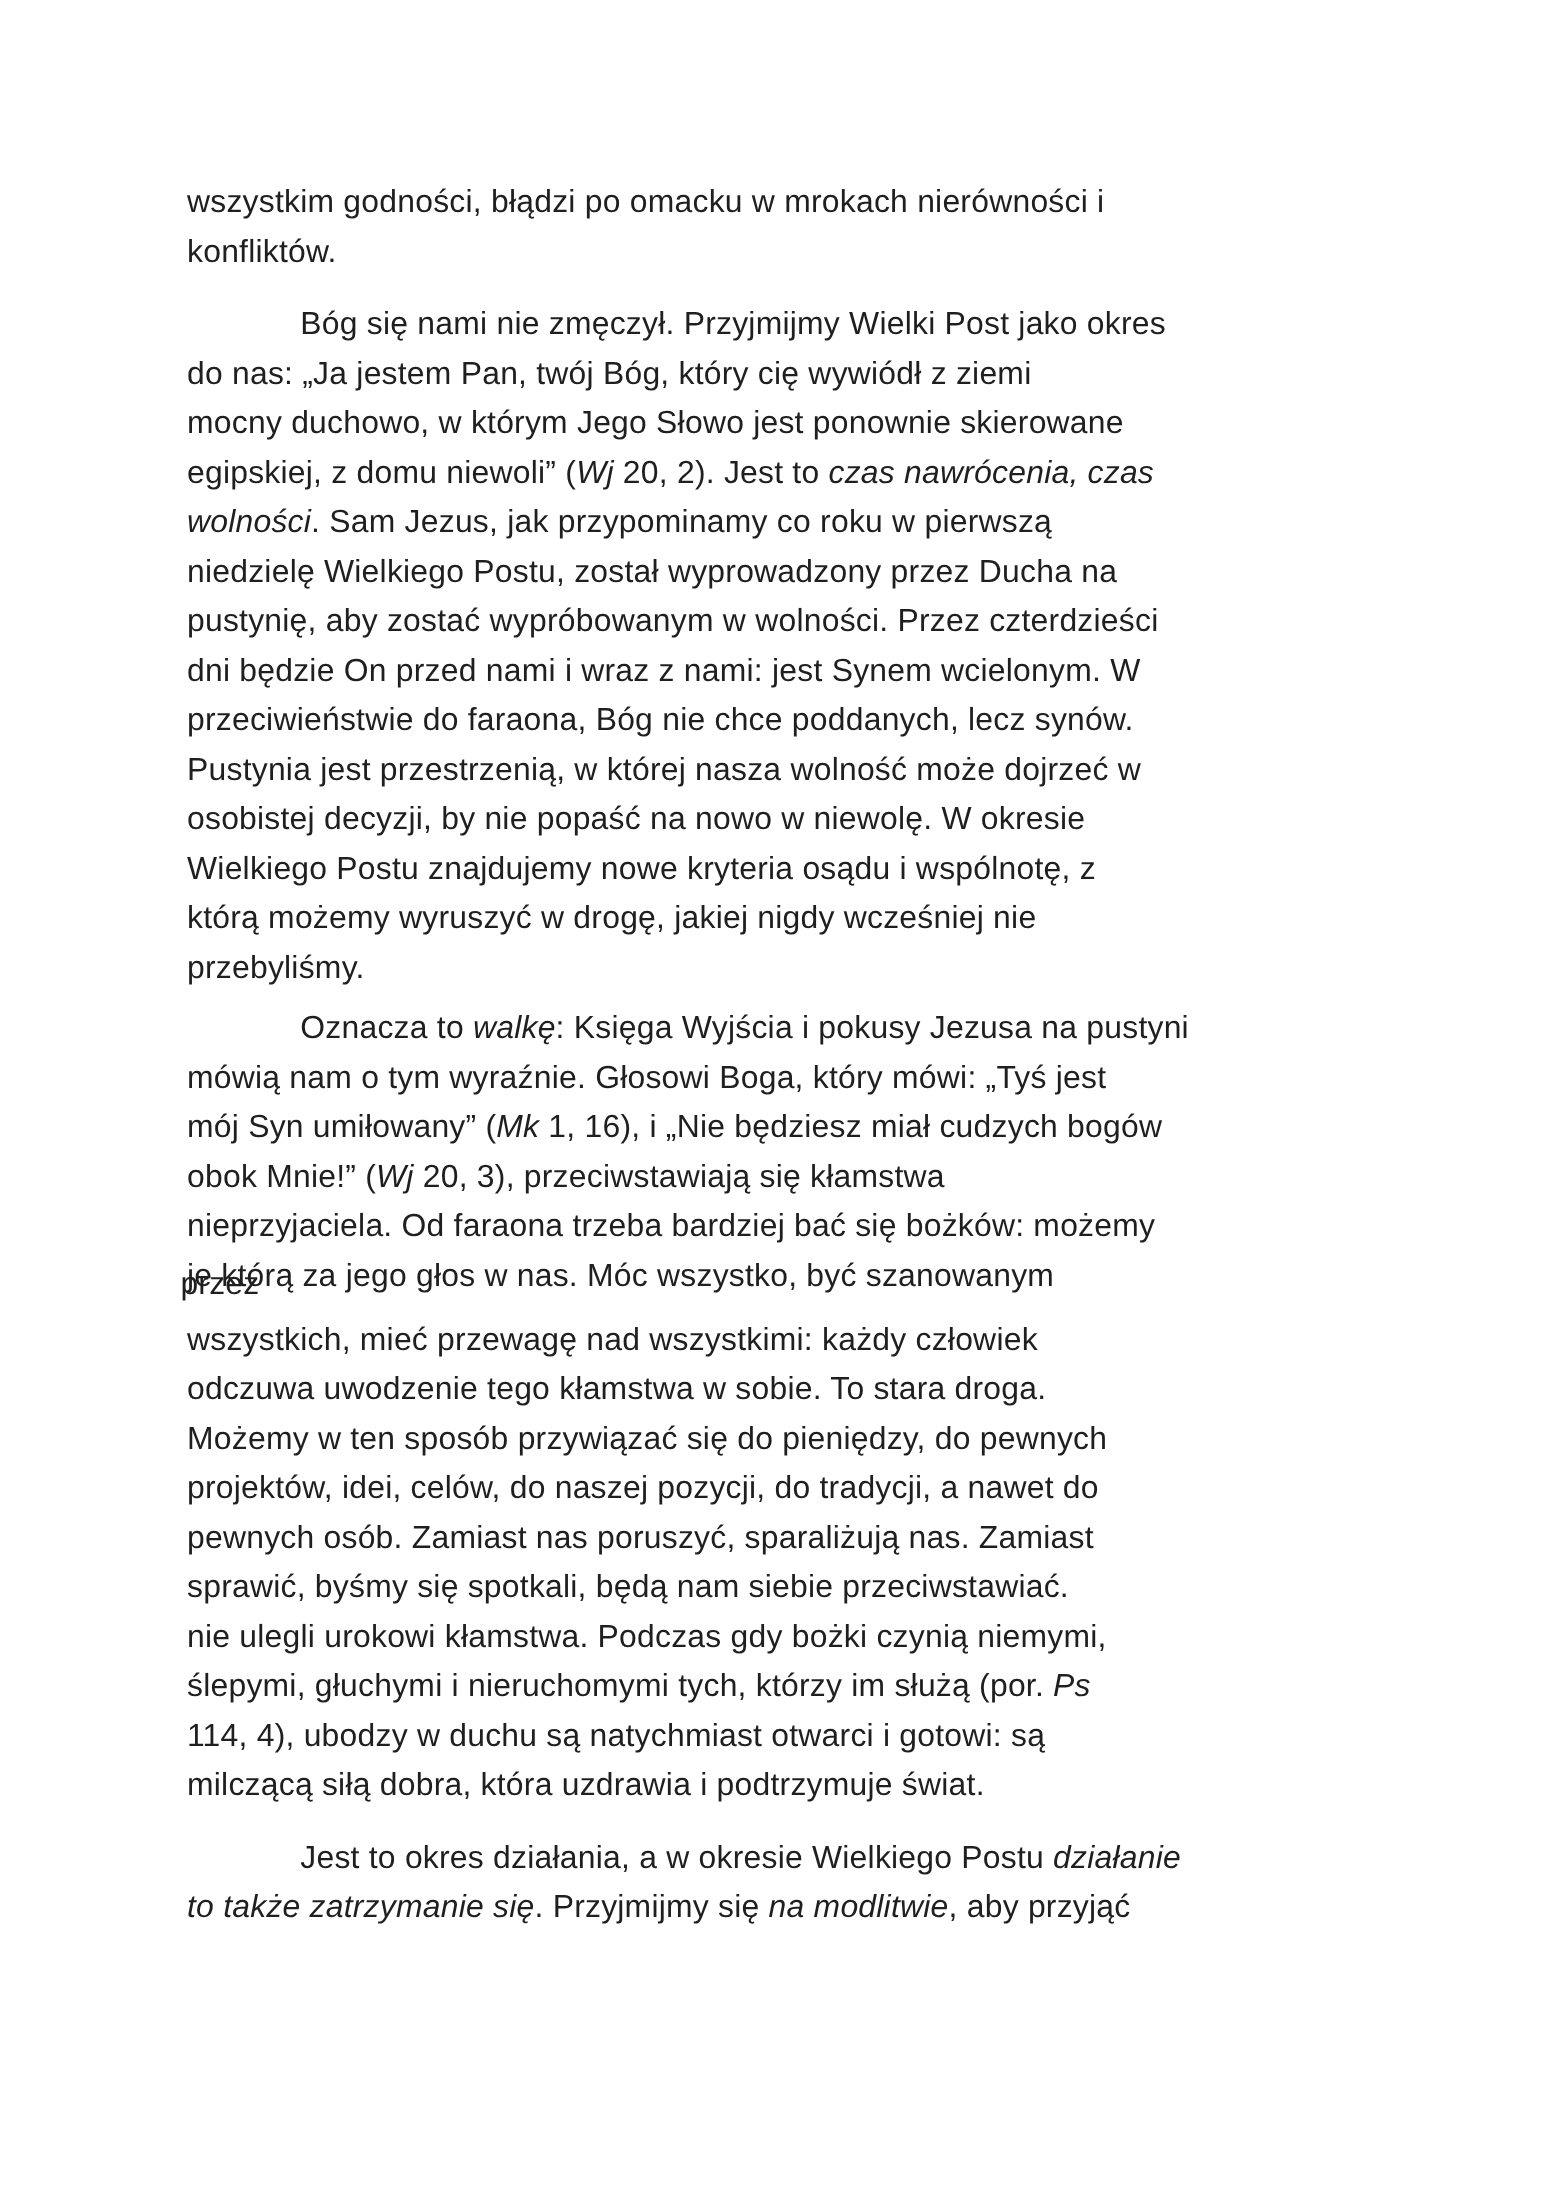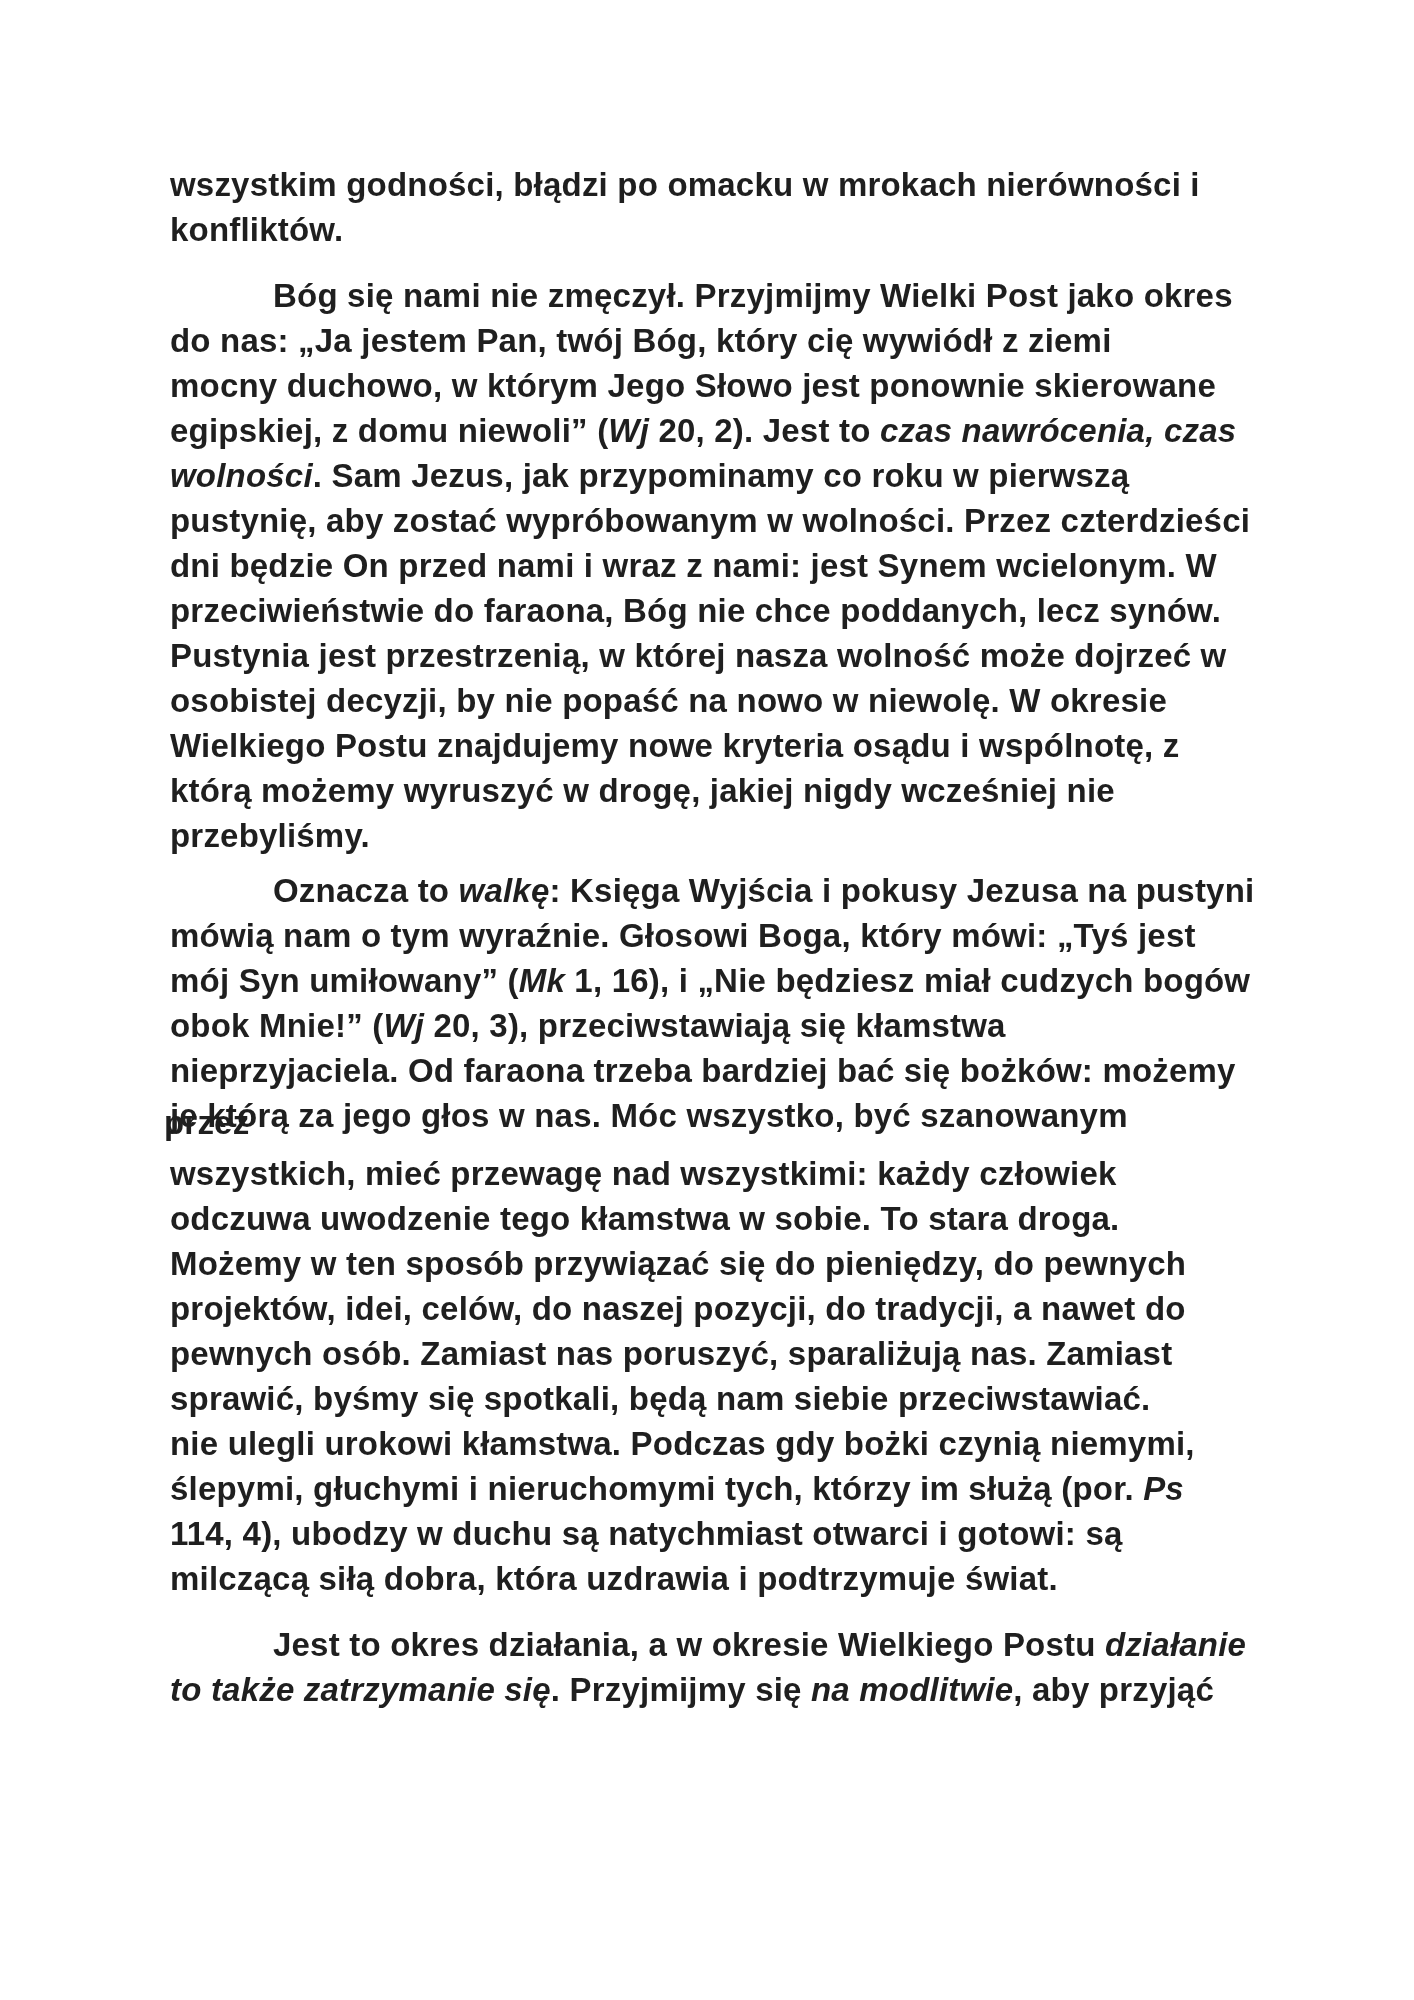--- a/index.html
+++ b/index.html
@@ -31,10 +31,10 @@
   .content .paragraph + .paragraph .line:first-child { padding-left: 103px; }
   .line {
     white-space: nowrap;
-    font-size: 33px;
+    font-size: 29px;
     line-height: 45px;
     letter-spacing: 0.2px;
-    font-weight: 700;
+    font-weight: 400;
   }
   .line em { font-style: italic; font-weight: inherit; }
   

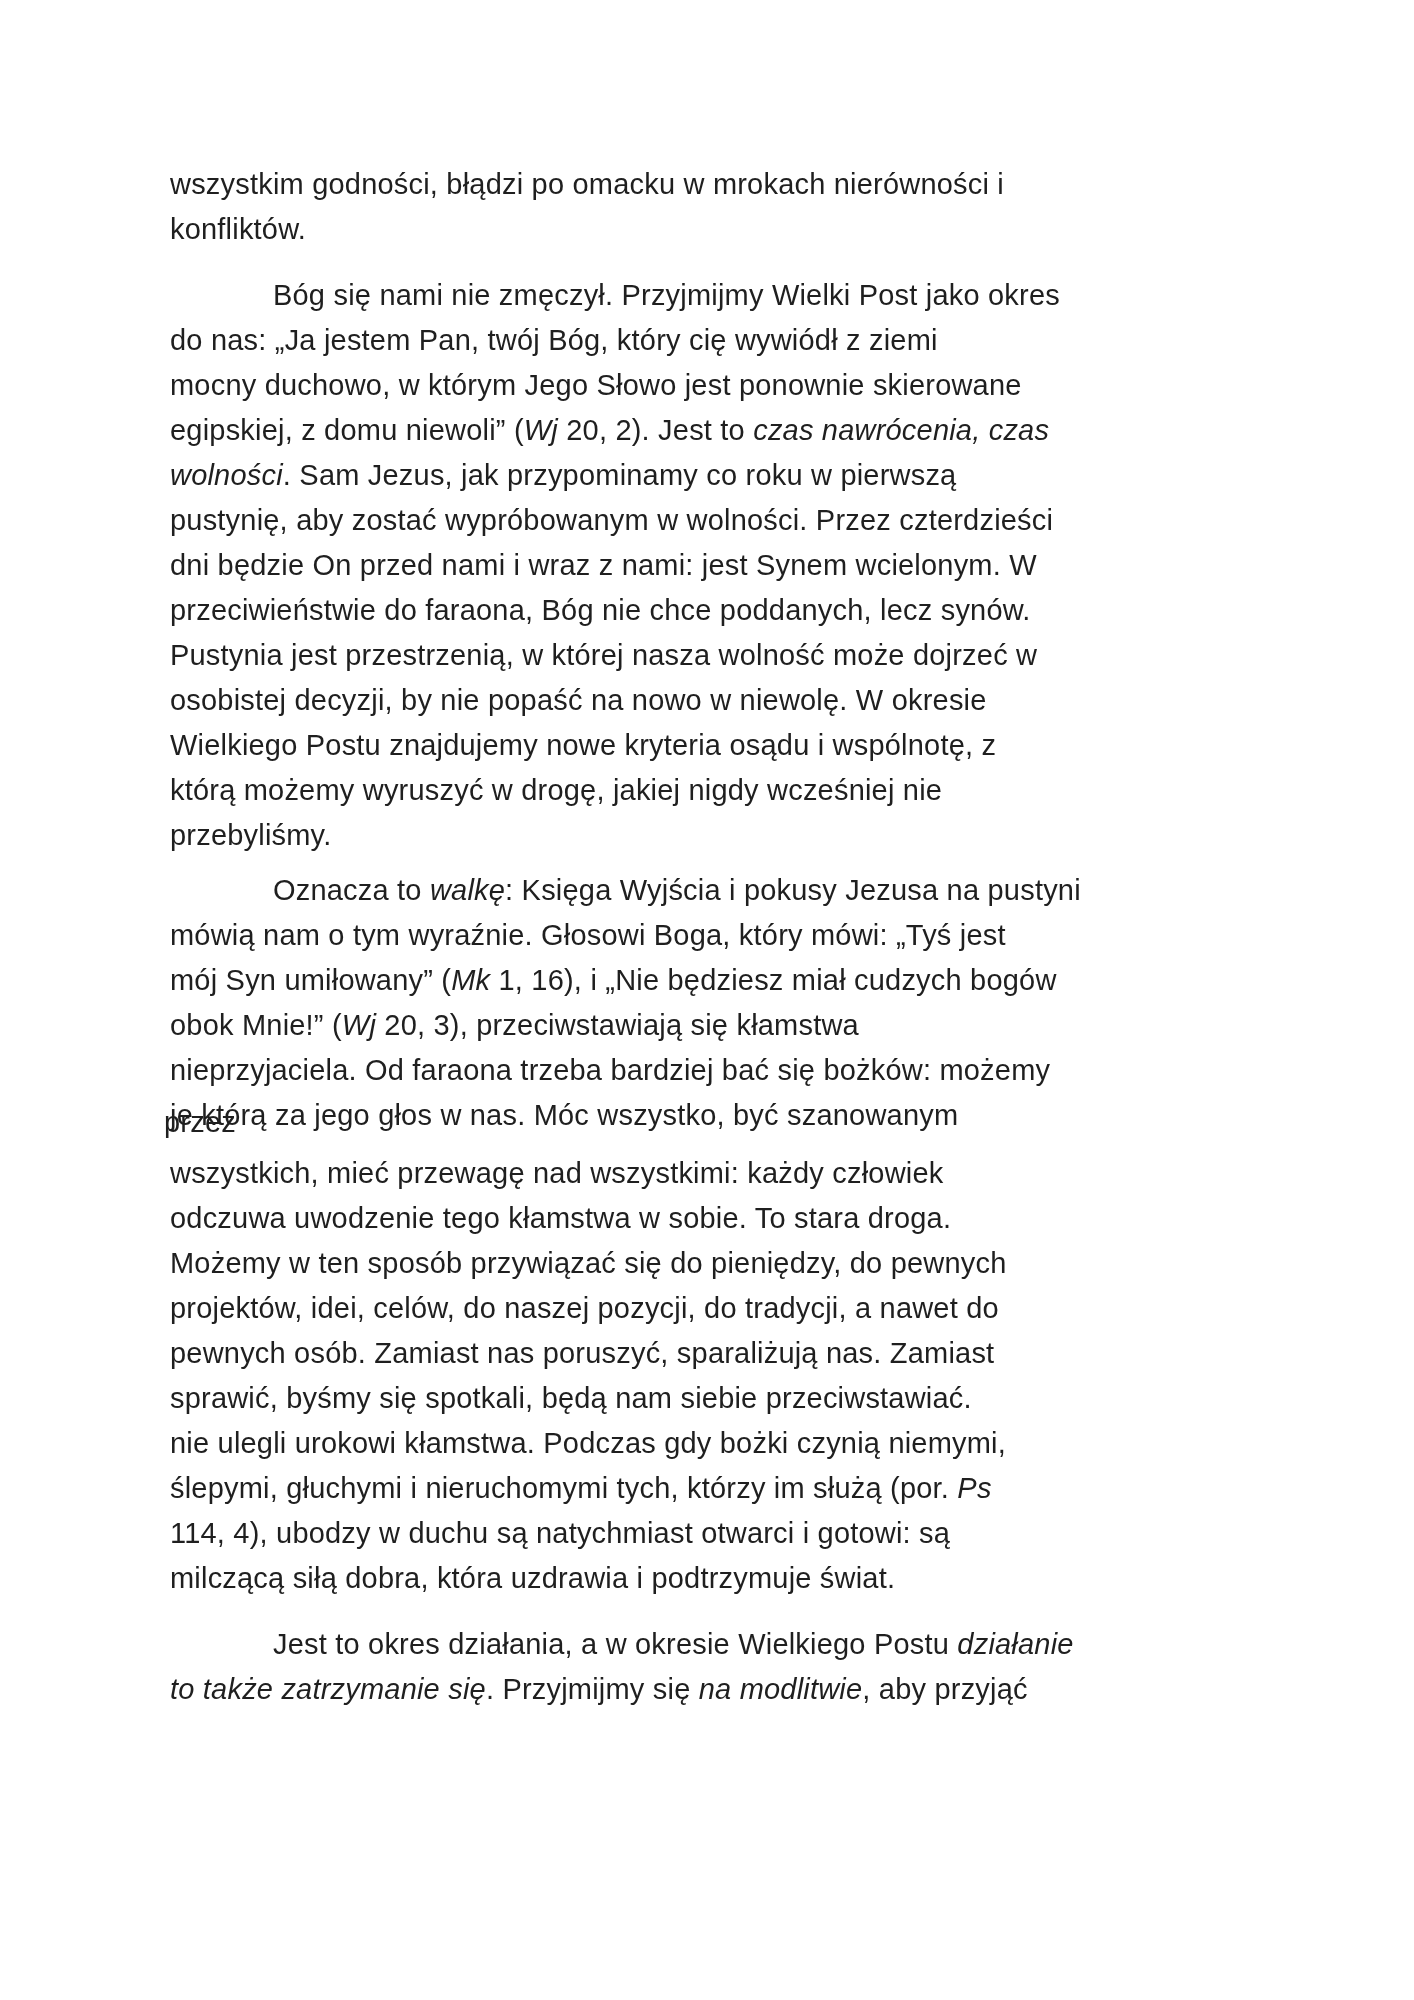--- a/index.html
+++ b/index.html
@@ -64,6 +64,7 @@
         <div class="line"><span>mocny duchowo, w którym Jego Słowo jest ponownie skierowane</span></div>
         <div class="line"><span>egipskiej, z domu niewoli” (</span><em>Wj</em><span> 20, 2). Jest to </span><em>czas nawrócenia, czas</em></div>
         <div class="line"><em>wolności</em><span>. Sam Jezus, jak przypominamy co roku w pierwszą</span></div>
+        <div class="line"><span>niedzielę Wielkiego Postu, został wyprowadzony przez Ducha na</span></div>
         <div class="line"><span>pustynię, aby zostać wypróbowanym w wolności. Przez czterdzieści</span></div>
         <div class="line"><span>dni będzie On przed nami i wraz z nami: jest Synem wcielonym. W</span></div>
         <div class="line"><span>przeciwieństwie do faraona, Bóg nie chce poddanych, lecz synów.</span></div>

